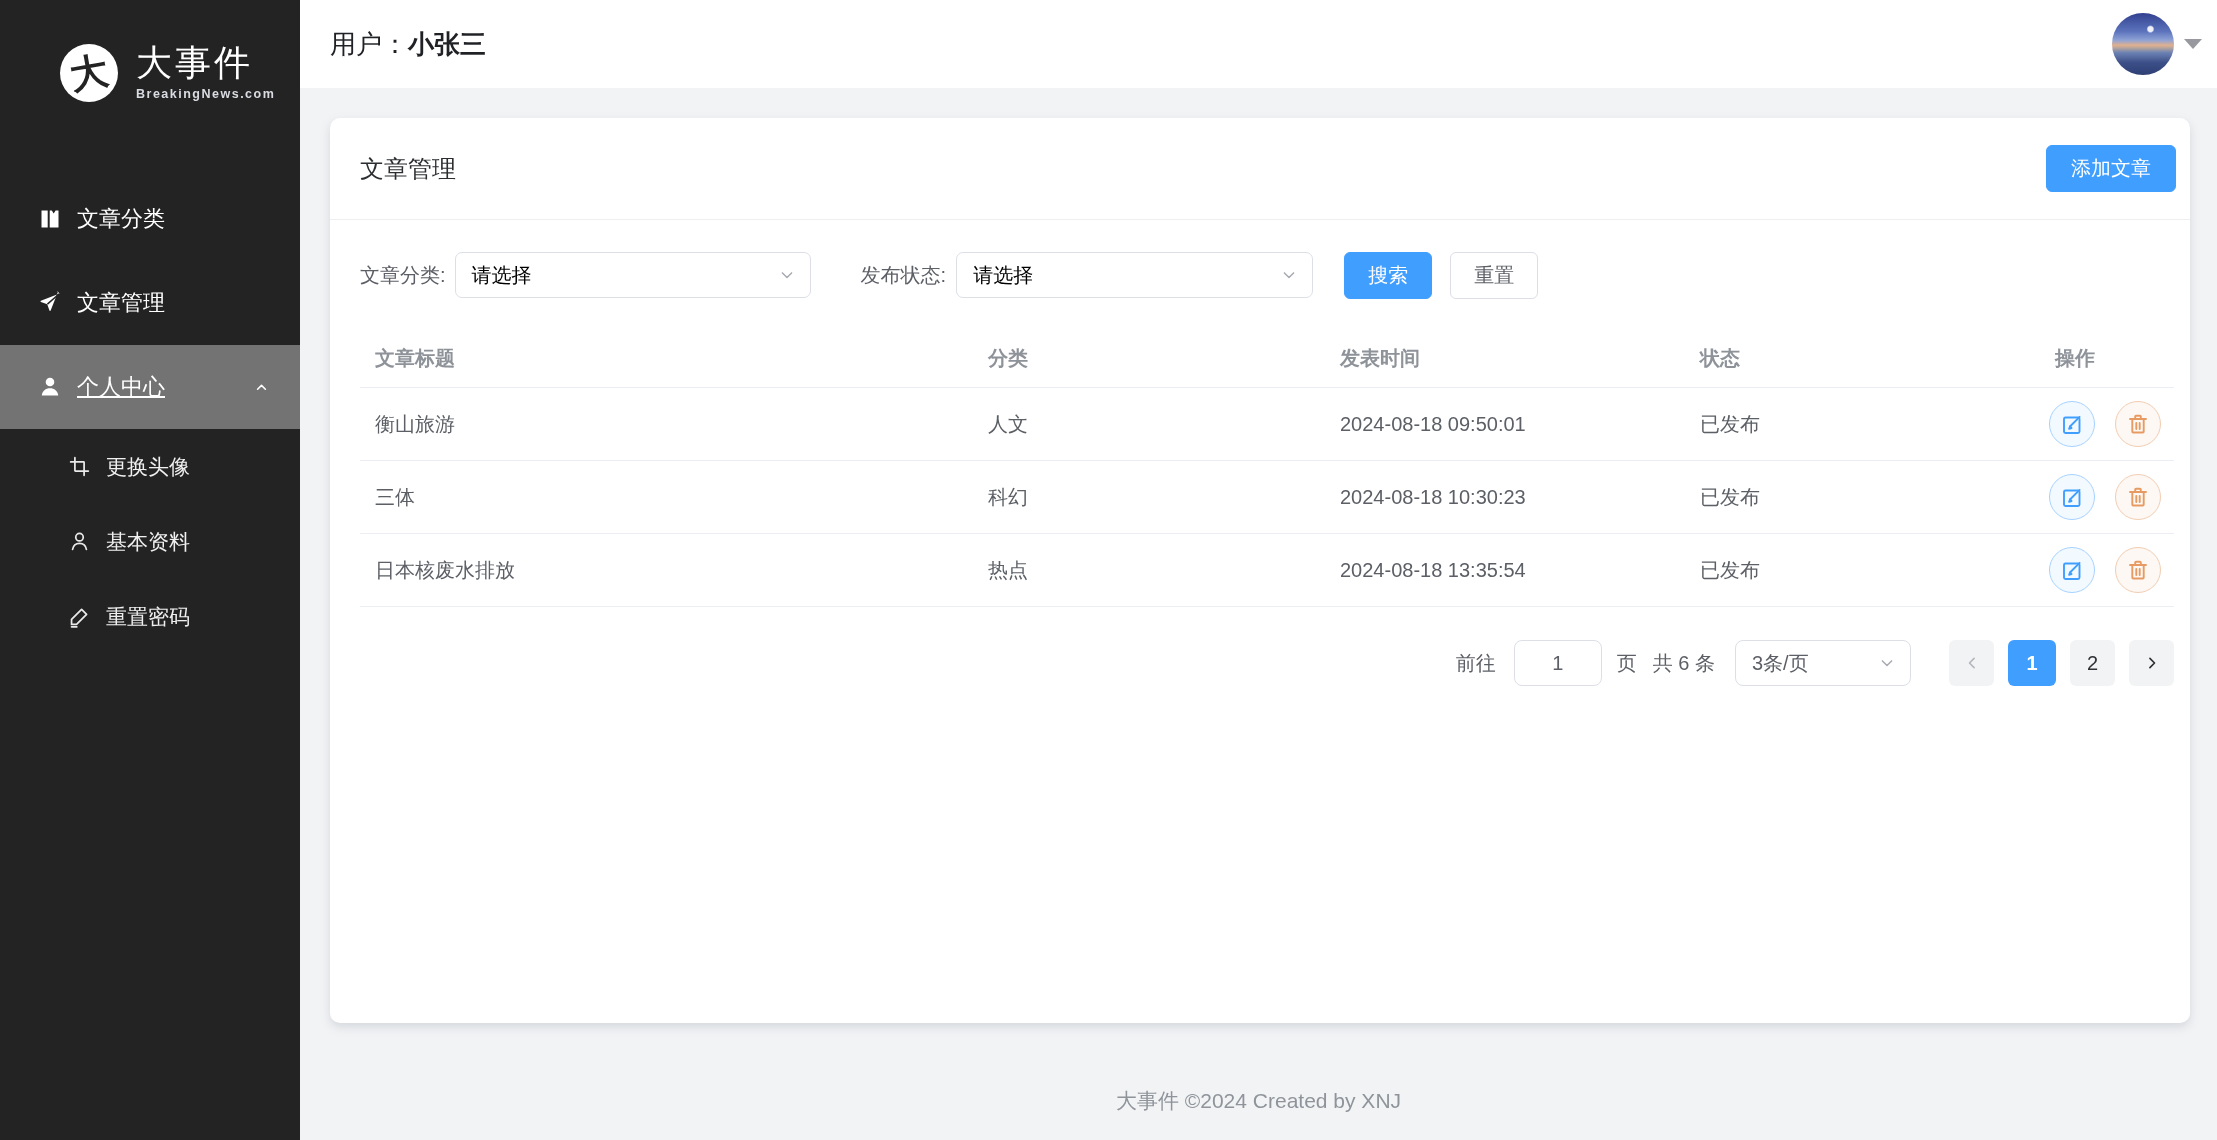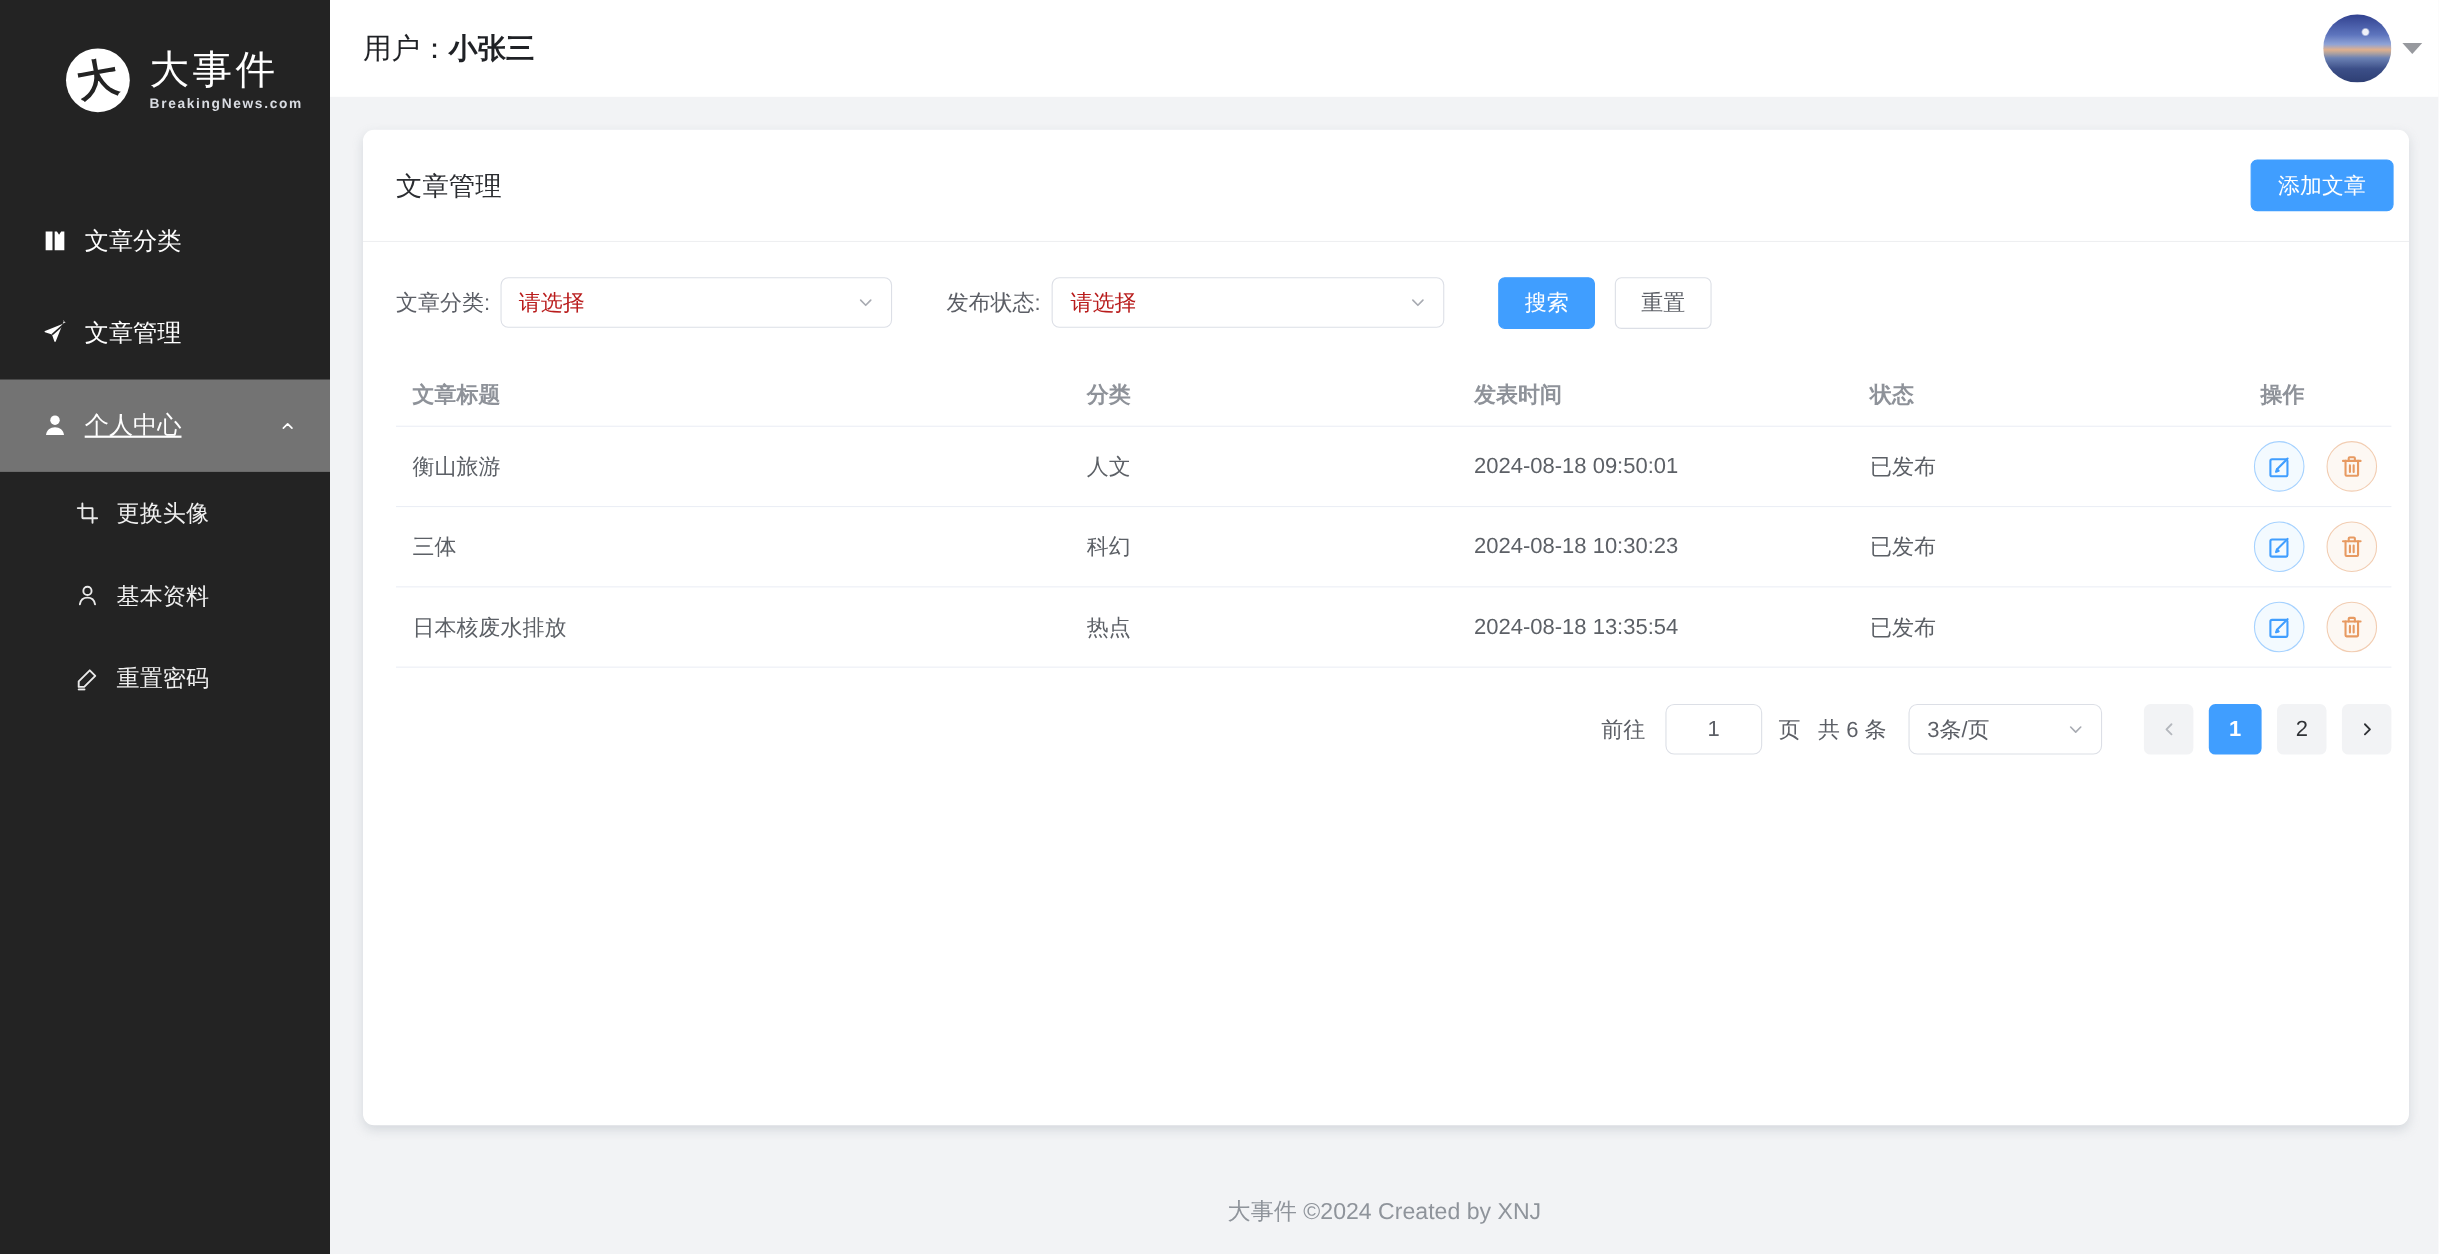--- a/index.html
+++ b/index.html
@@ -56,7 +56,7 @@
   .filter-label { font-size:20px; color:#5c5f66; }
   .select { height:46px; border:1px solid #dcdfe6; border-radius:7px; background:#fff; display:flex; align-items:center;
             justify-content:space-between; padding:0 13px 0 16px; cursor:pointer; }
-  .select .ph { font-size:20px; color:#b91c1c; }
+  .select .ph { font-size:20px; color:#000000; }
   .sel-chevron { width:20px; height:20px; color:#a8abb2; display:flex; }
   .sel-chevron svg { width:100%; height:100%; }
   .w-category { width:356px; margin-left:9px; }

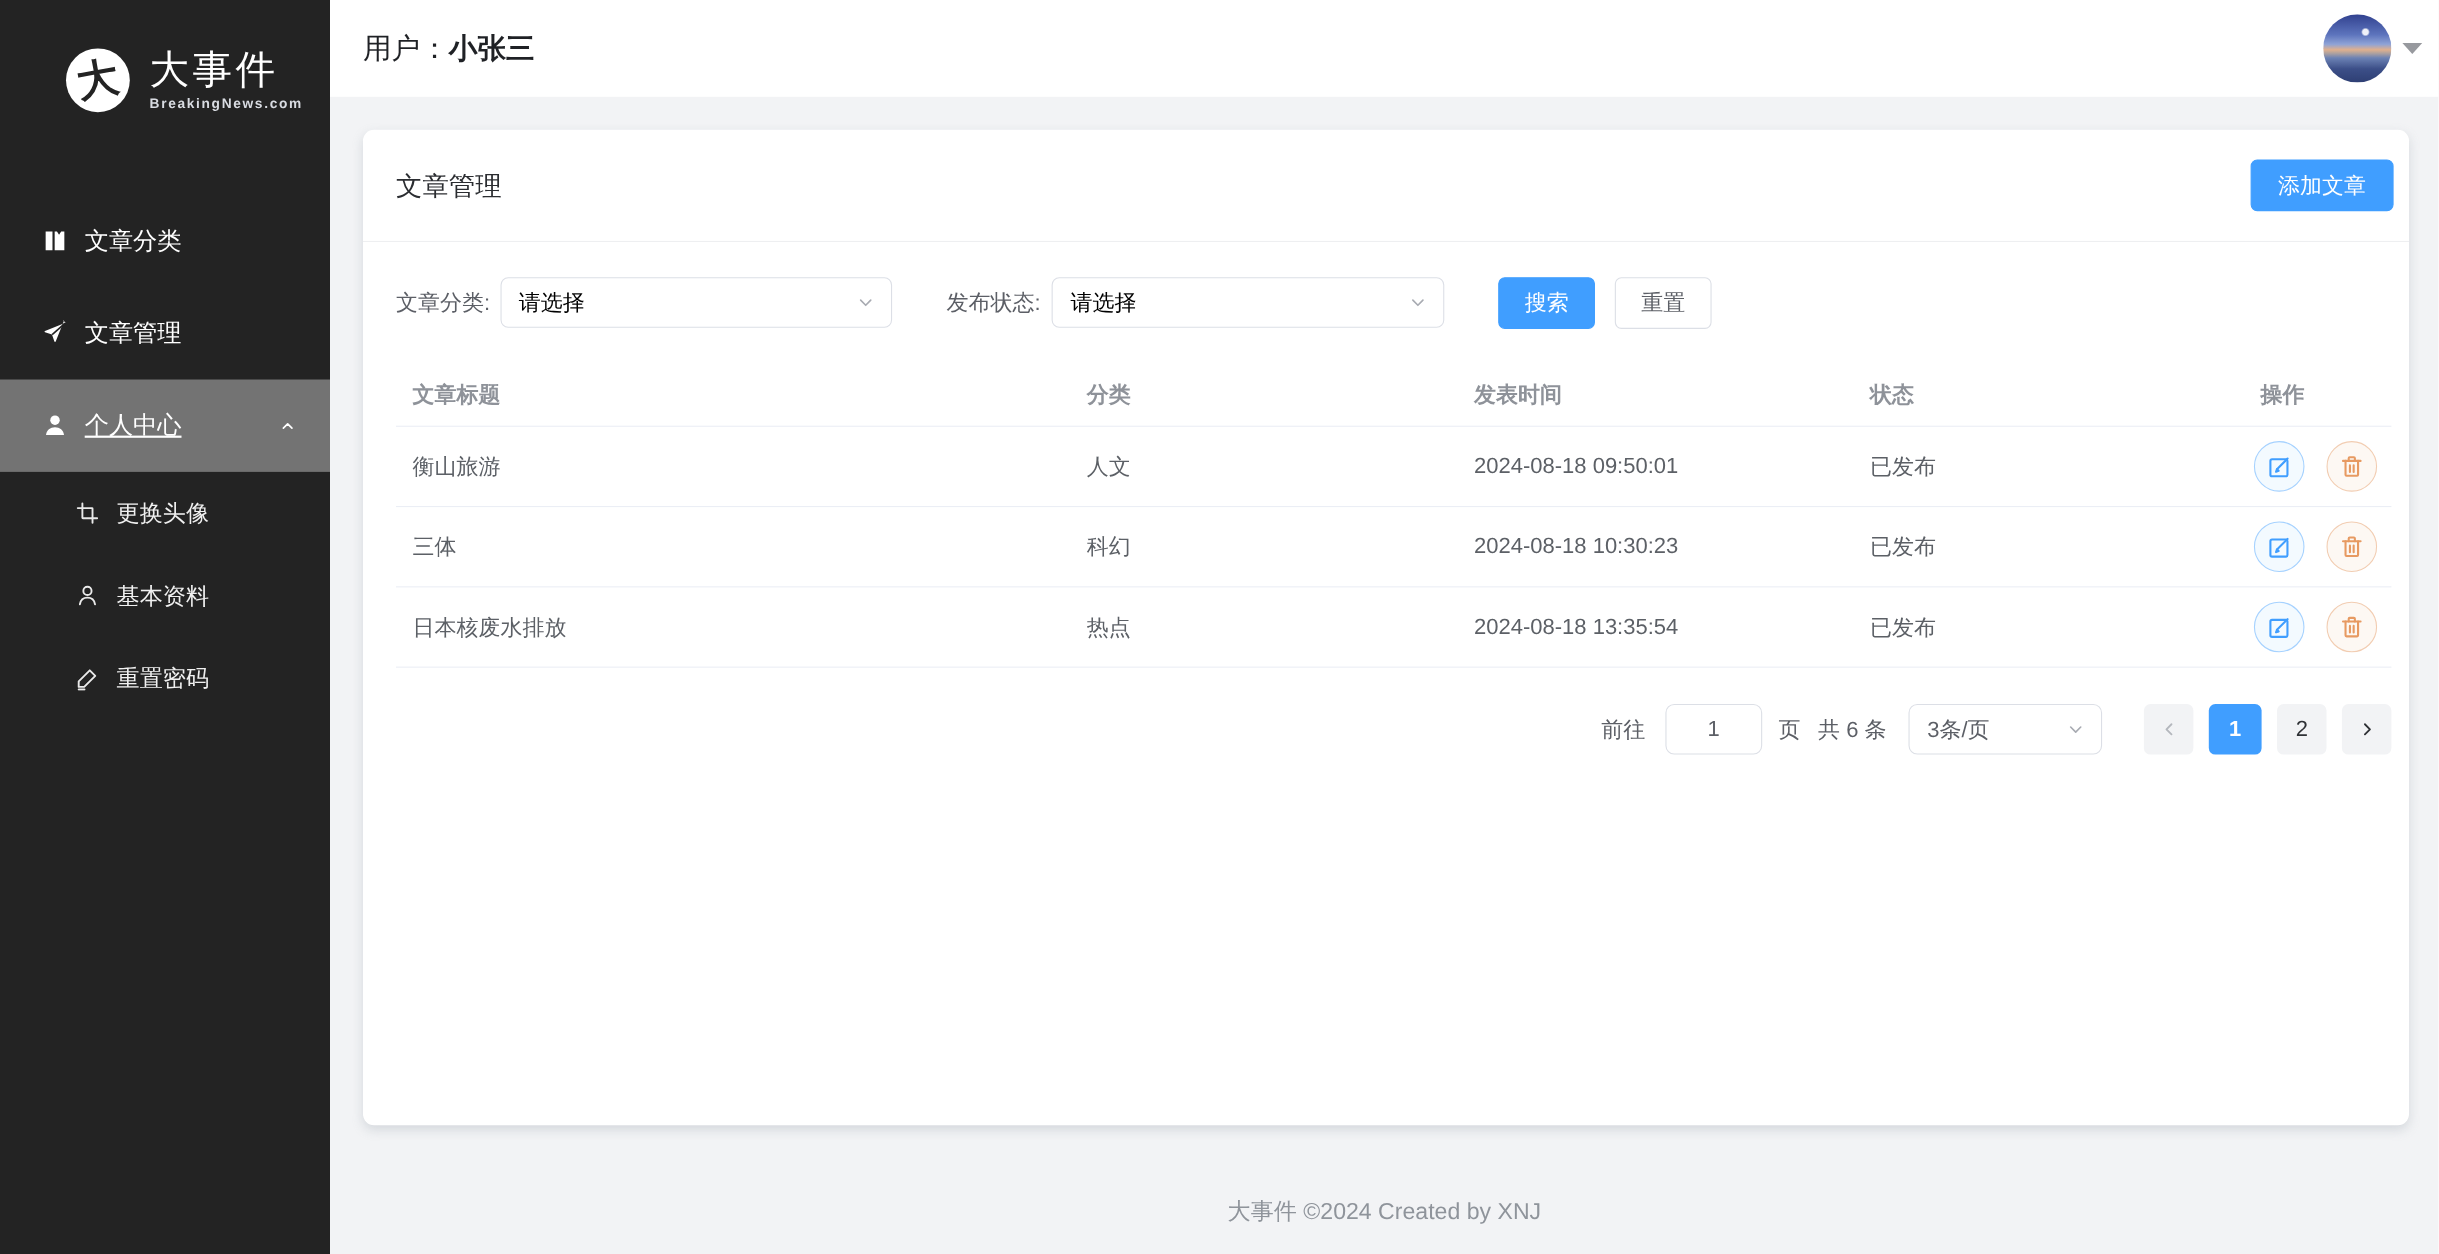--- a/index.html
+++ b/index.html
@@ -62,7 +62,7 @@
   .w-category { width:356px; margin-left:9px; }
   .w-status   { width:357px; margin-left:10px; }
   .lbl-status { margin-left:50px; }
-  .btn-search { margin-left:49px; width:88px; padding:0; }
+  .btn-search { margin-left:31px; width:88px; padding:0; }
   .btn-reset  { margin-left:18px; width:88px; padding:0; }
 
   .t-head { display:flex; align-items:center; height:58px; border-bottom:1px solid #ebeef5; flex-shrink:0; }

